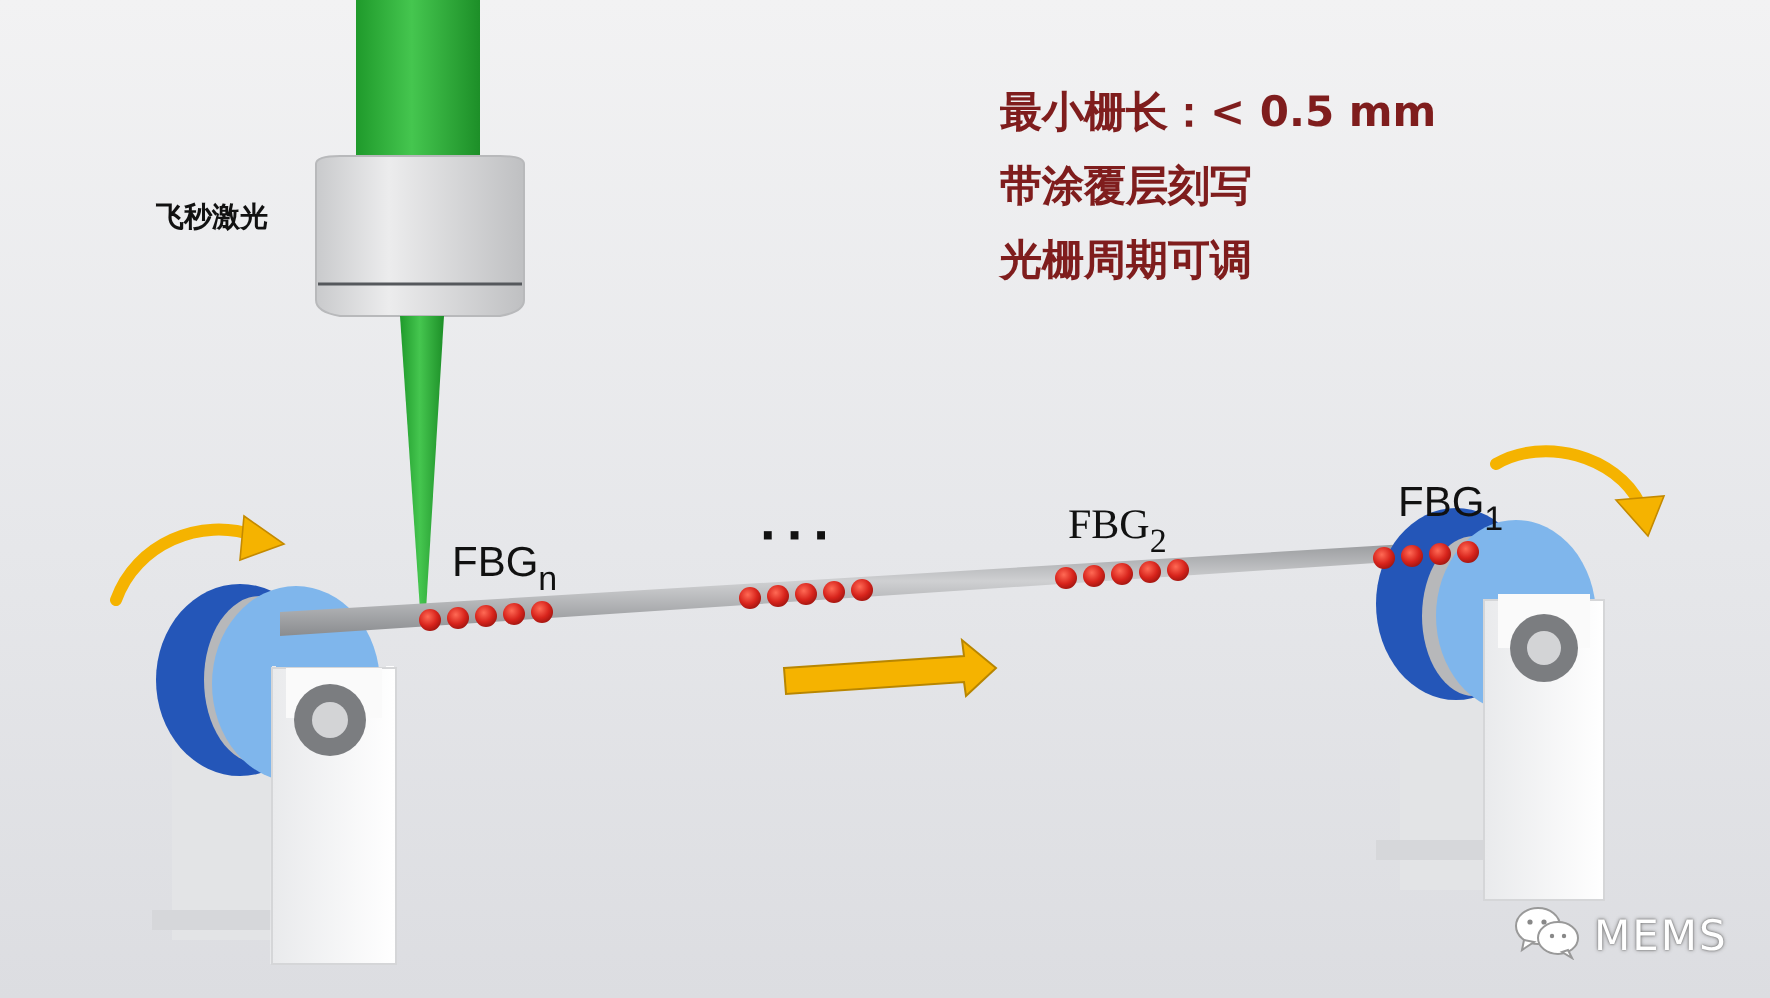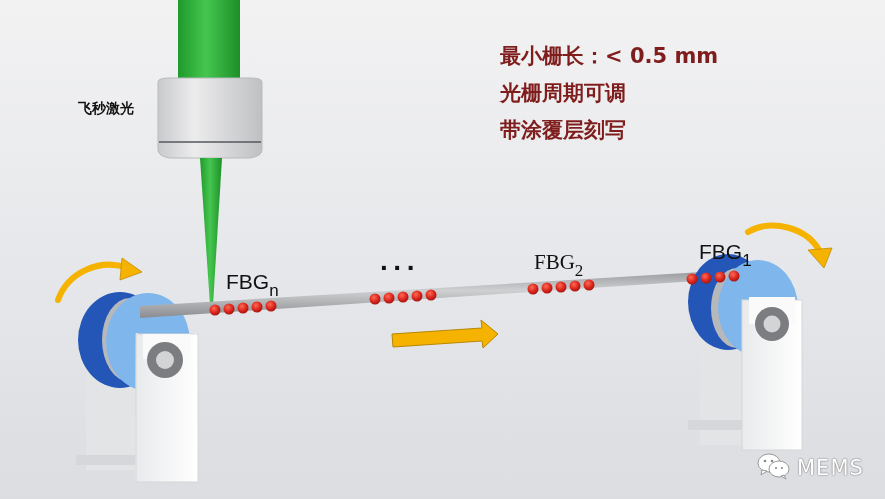--- a/index.html
+++ b/index.html
@@ -125,8 +125,8 @@
 
   <div class="specs">
     <div class="spec-line">最小栅长：&lt; 0.5 mm</div>
+    <div class="spec-line">带涂覆层刻写</div>
     <div class="spec-line">光栅周期可调</div>
-    <div class="spec-line">带涂覆层刻写</div>
   </div>
 
   <div class="fbg" style="left:226px;top:270px;text-align:right;">

